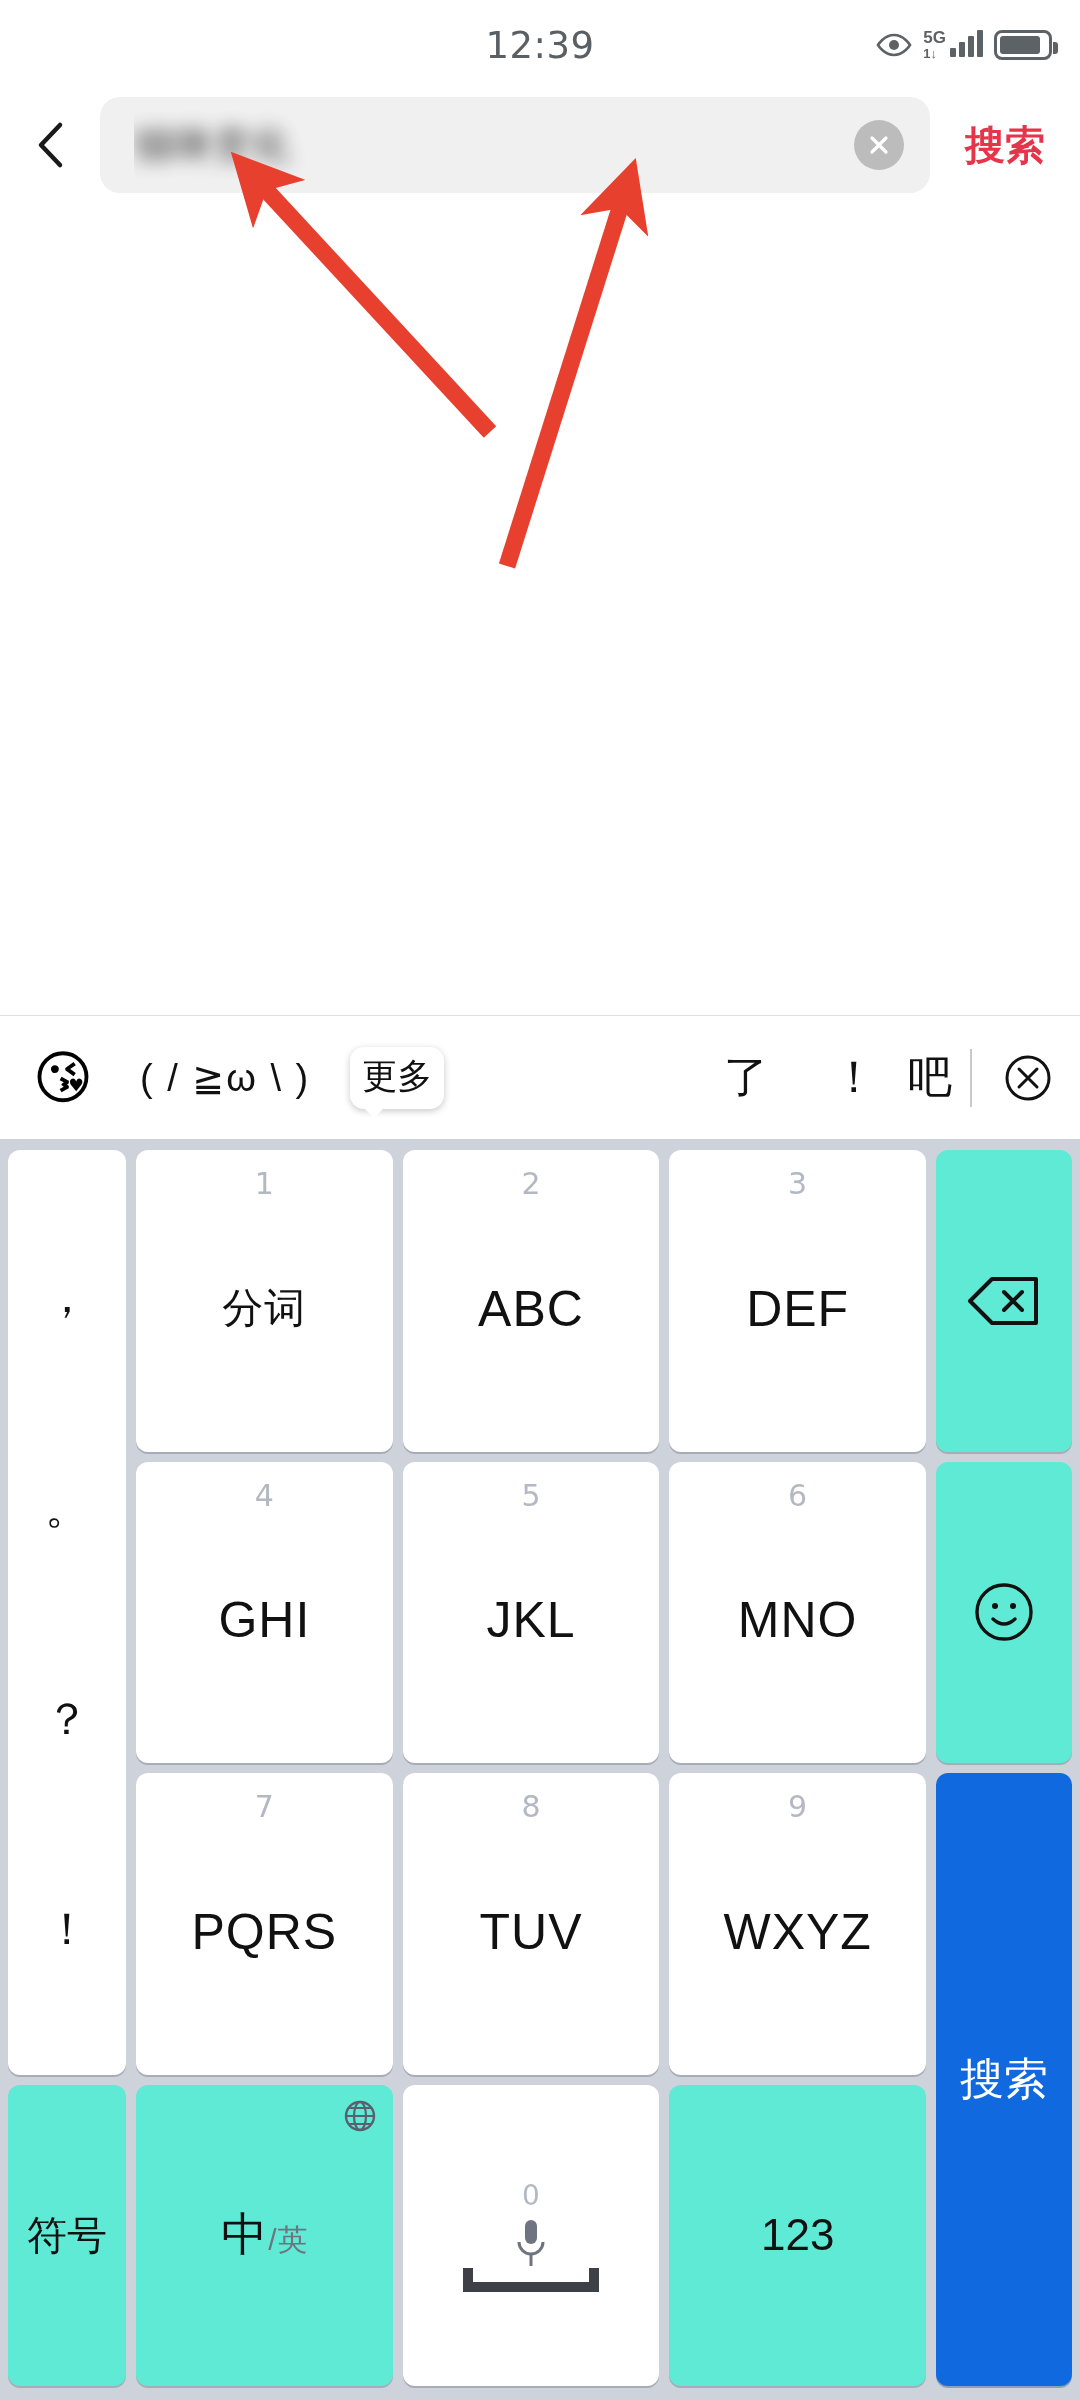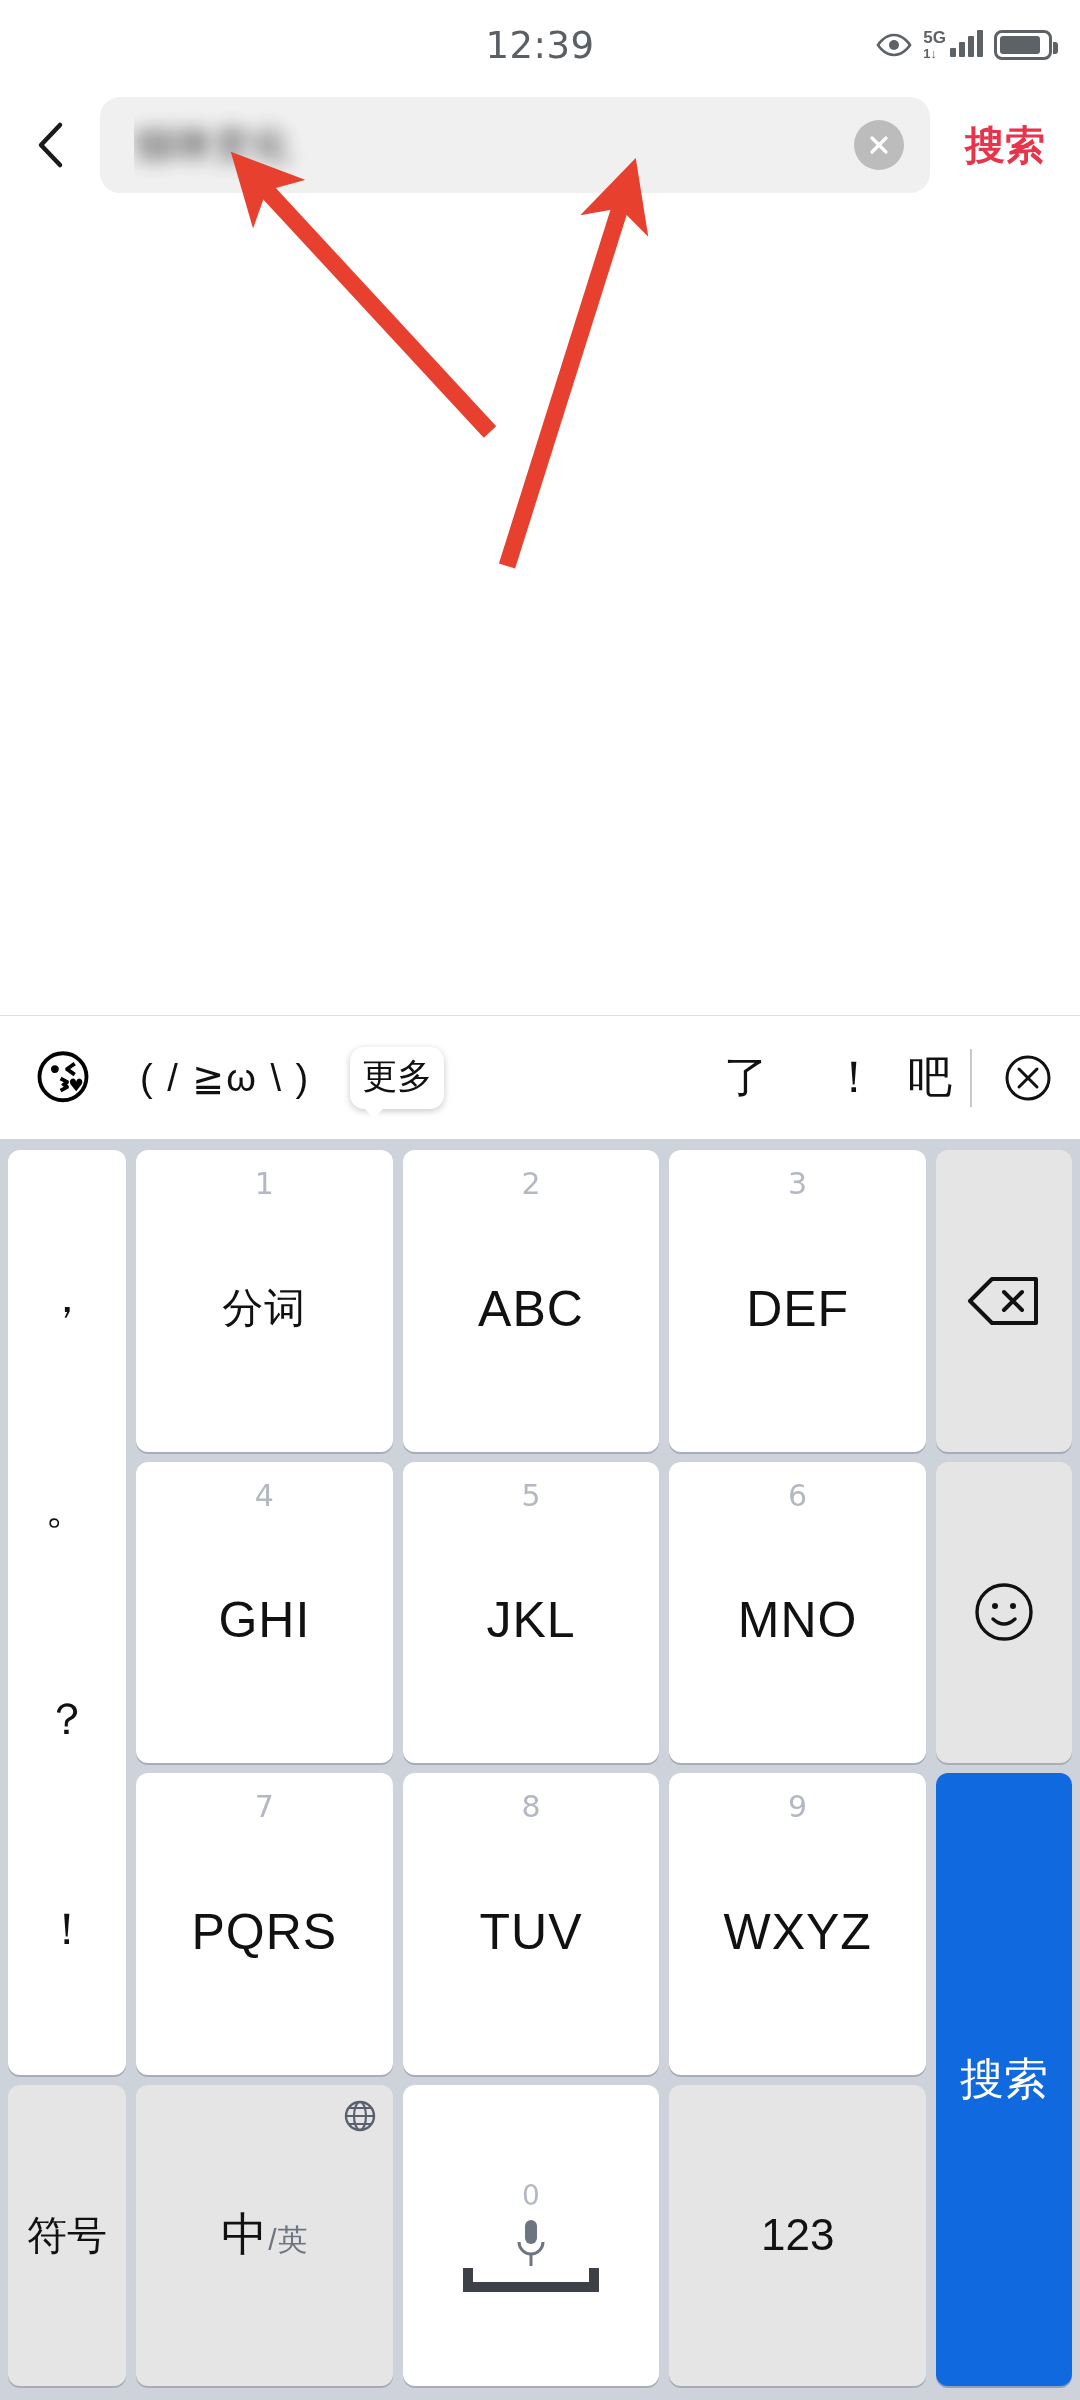--- a/index.html
+++ b/index.html
@@ -132,7 +132,7 @@
     box-shadow:0 2px 0 rgba(135,140,152,0.55);
   }
   .key.white{ background:#ffffff; }
-  .key.grey{ background:#e5e5e5; }
+  .key.grey{ background:#5eead4; }
 
   .punct-col{
     grid-column:1; grid-row:1 / span 3;

